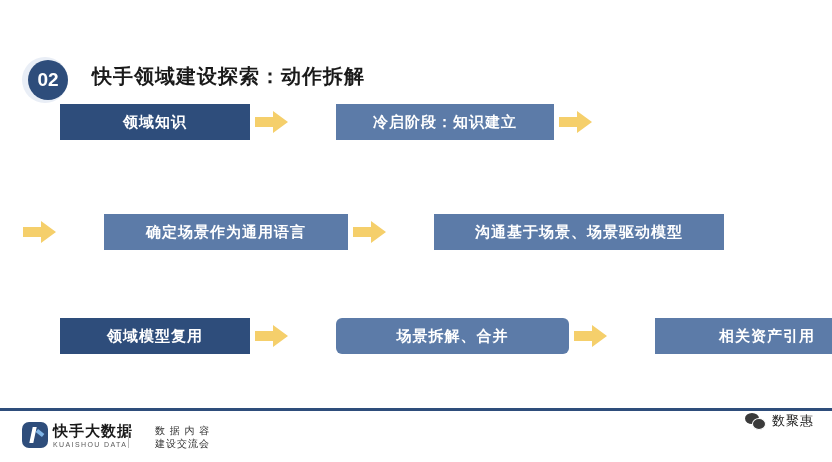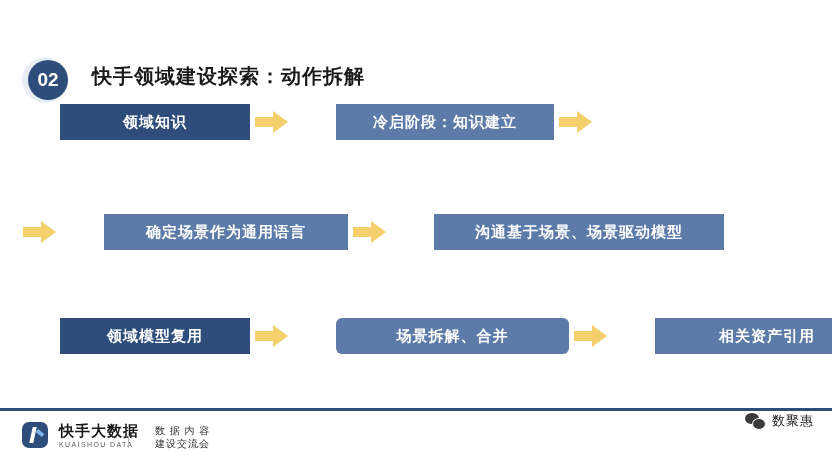--- a/index.html
+++ b/index.html
@@ -174,7 +174,7 @@
     transform: rotate(38deg);
   }
   .logo-text {
-    margin-left: 11px;
+    margin-left: 5px;
     line-height: 1;
   }
   .logo-cn {

